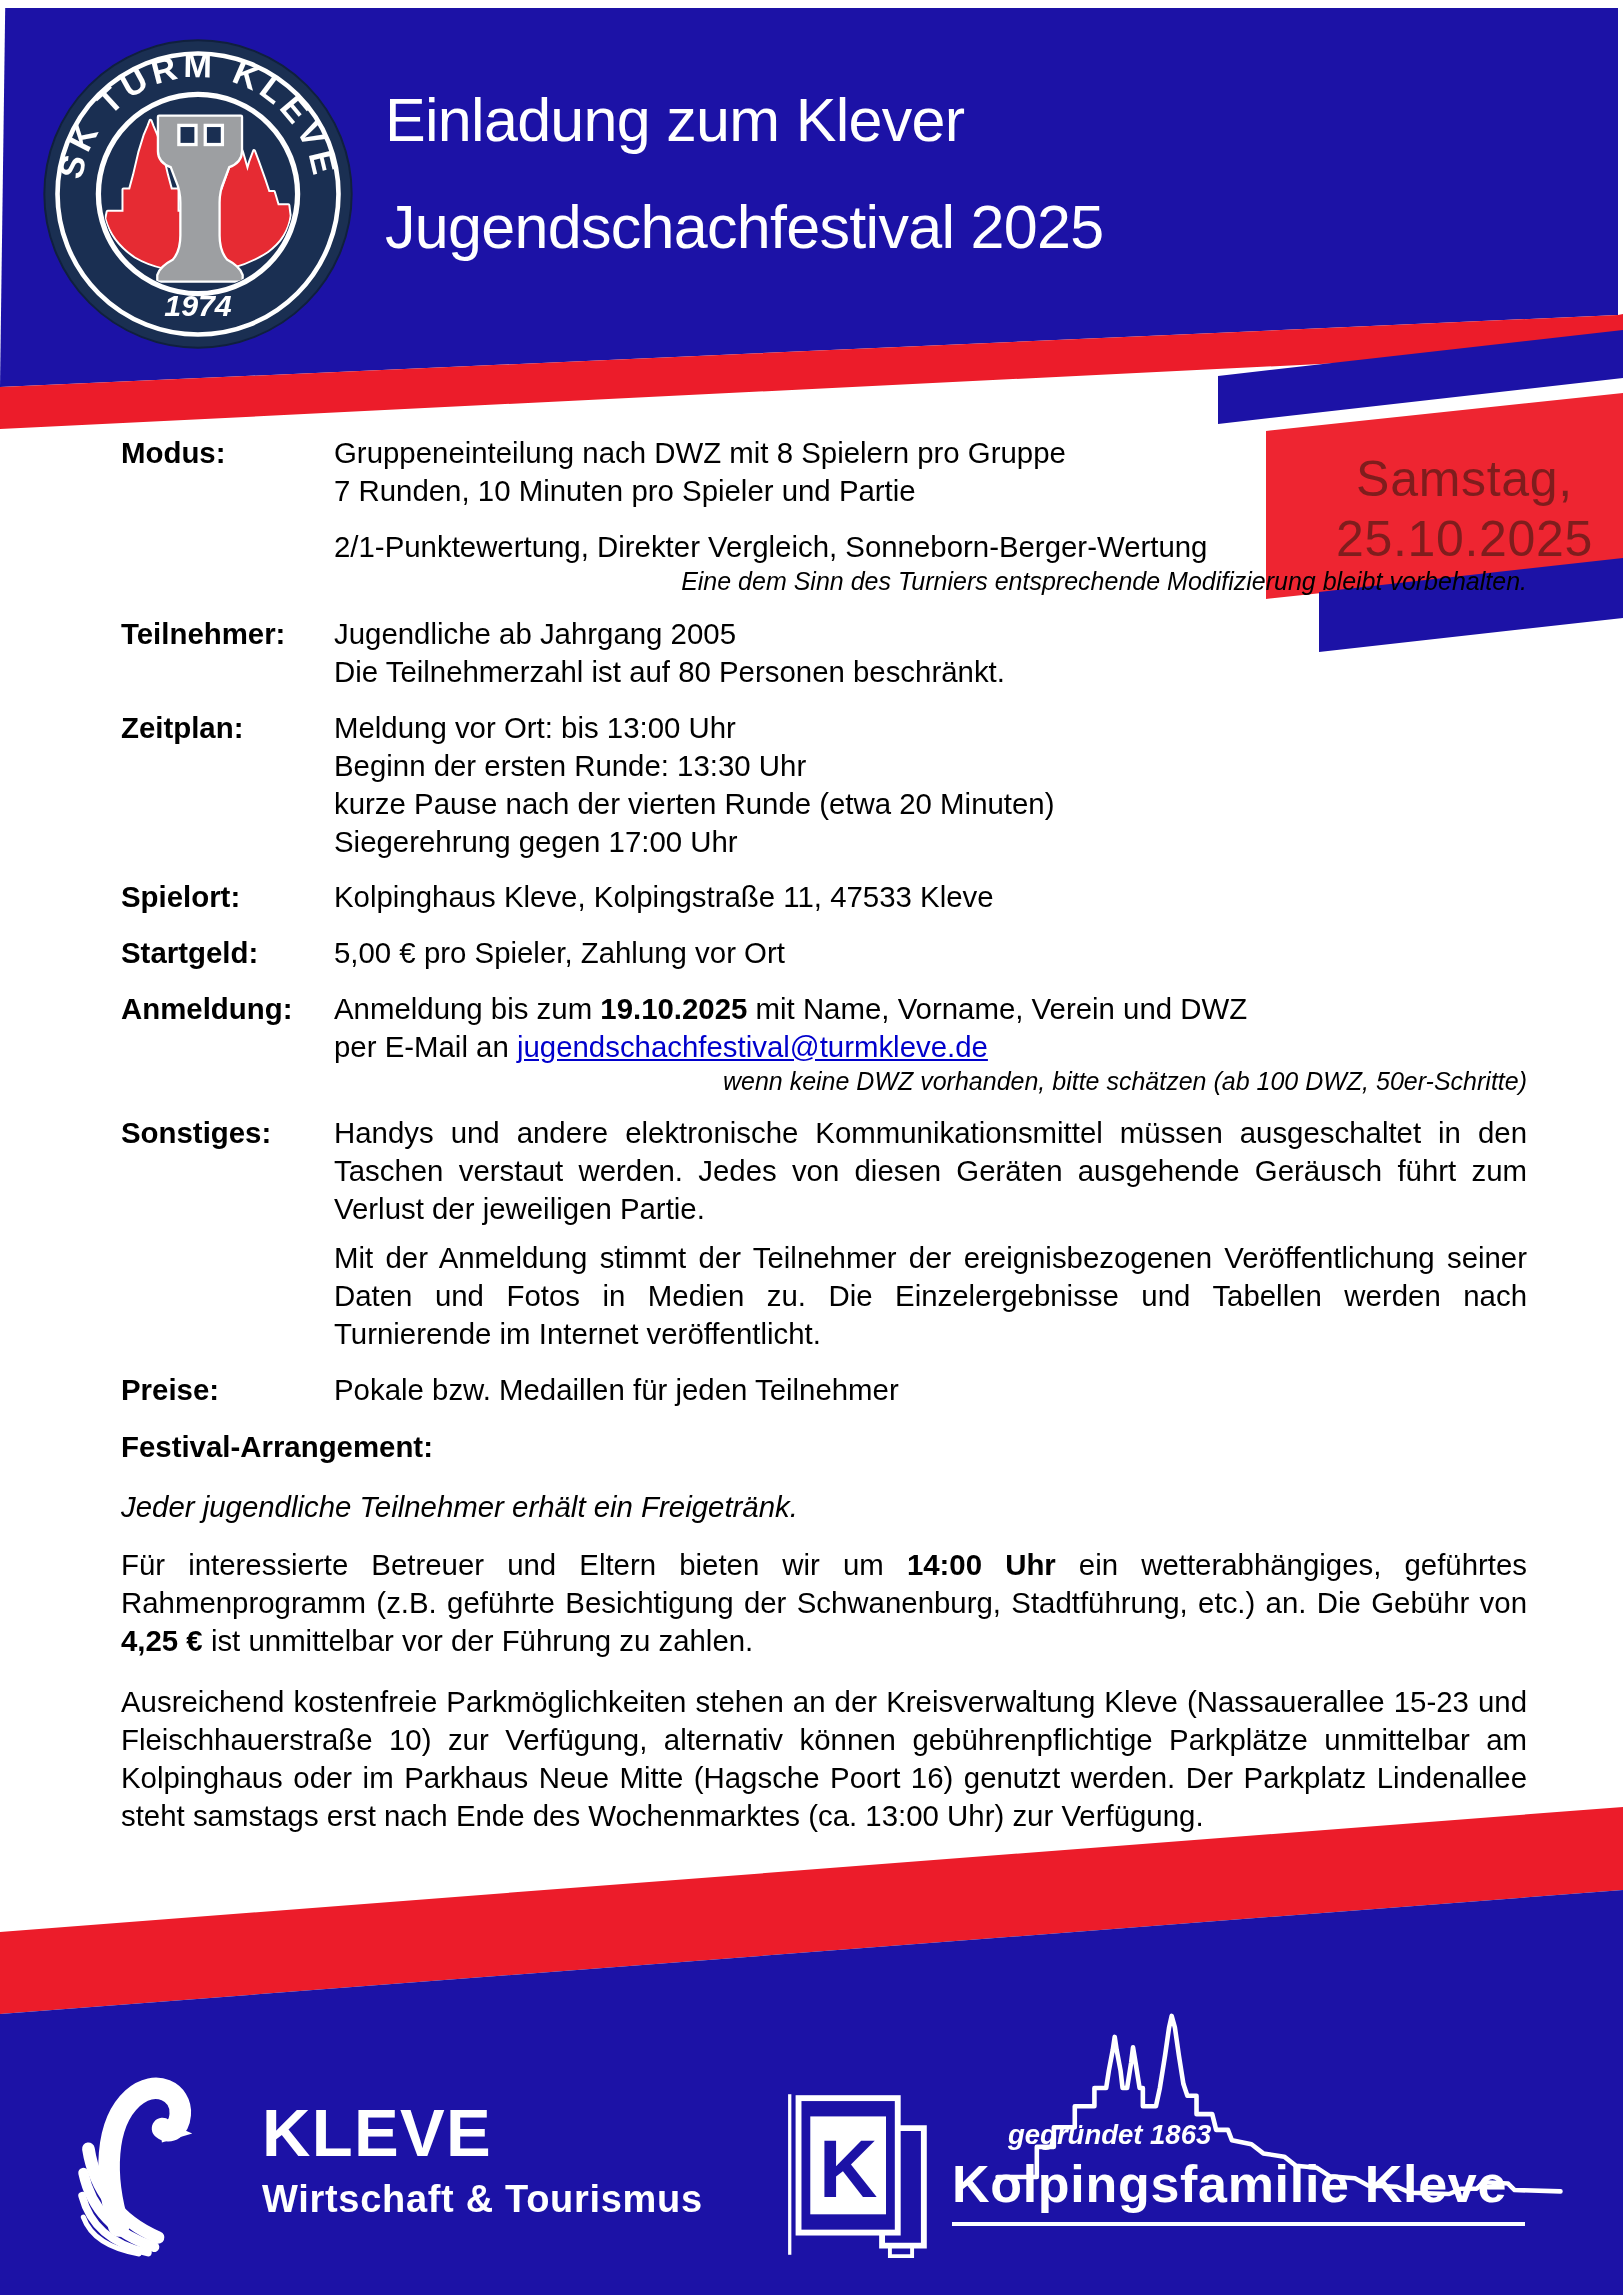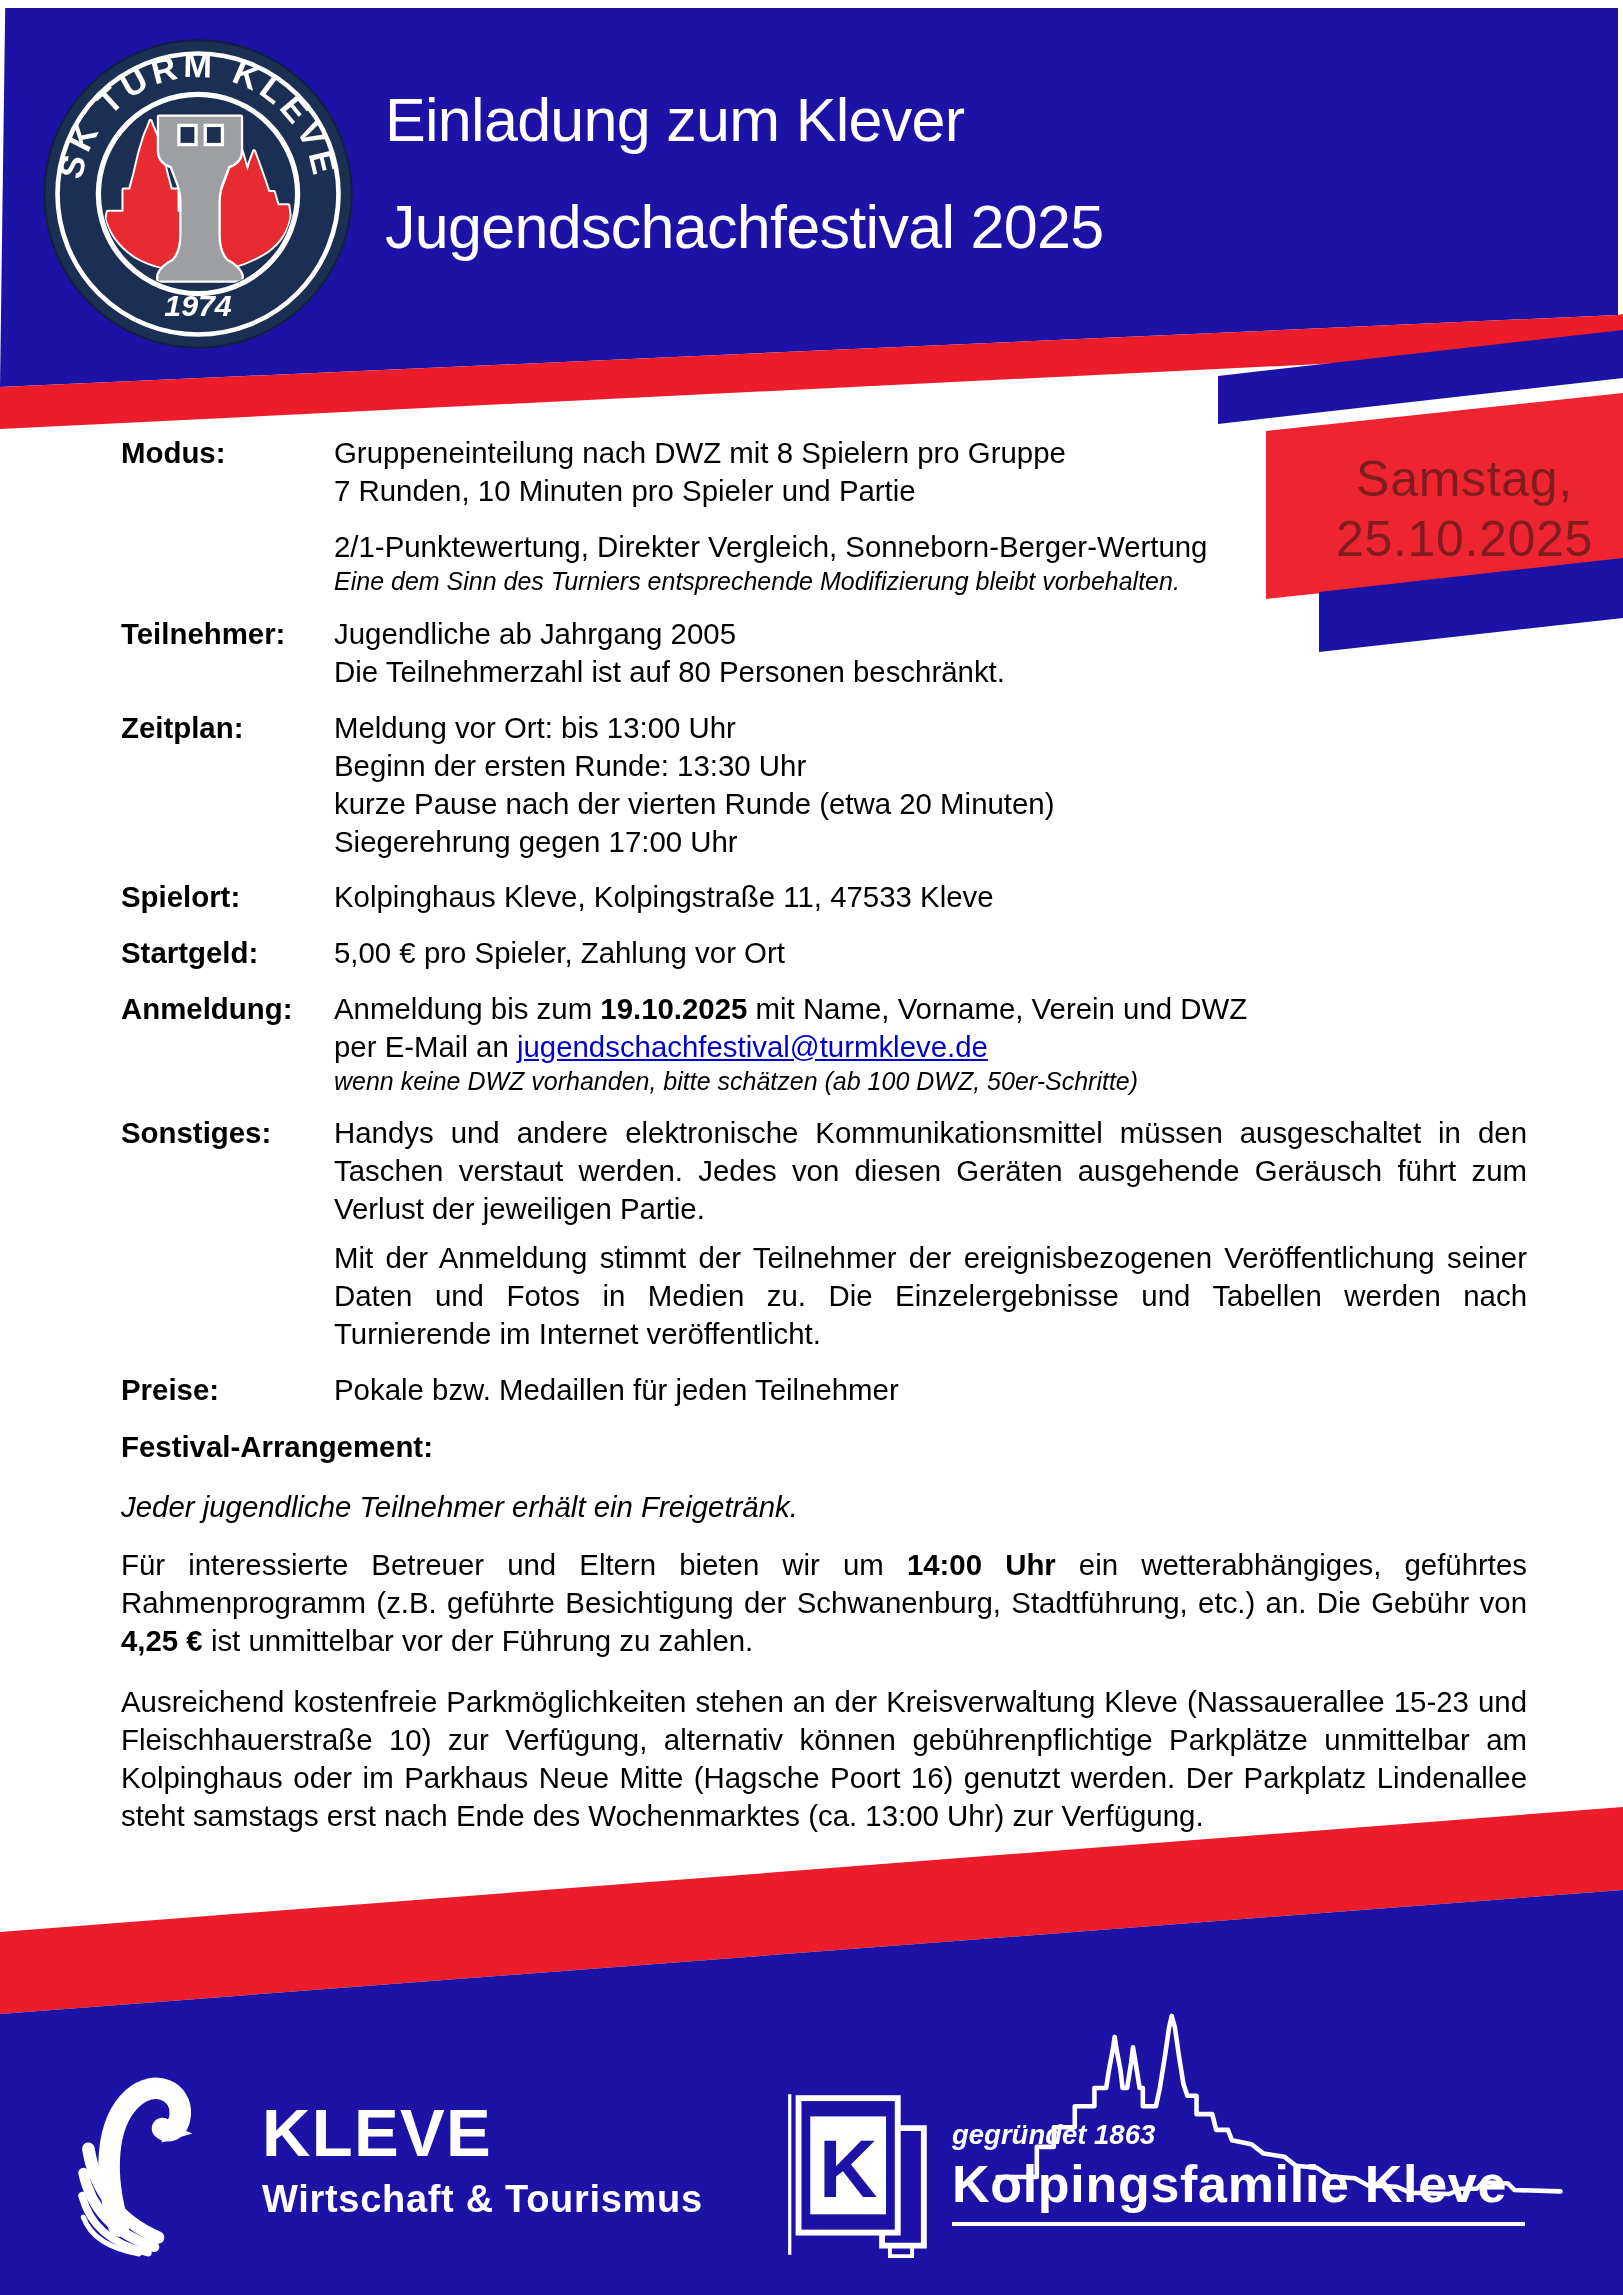--- a/index.html
+++ b/index.html
@@ -37,7 +37,7 @@
   .row{display:grid;grid-template-columns:213px 1fr;margin-bottom:17.7px;}
   .row .label{font-weight:bold;}
   .gap-line{height:18.3px;}
-  .note{font-style:italic;font-size:25px;line-height:31px;}
+  .note{font-style:italic;font-size:25px;line-height:31px;text-align:right;}
   .just{text-align:justify;}
   .para-gap{height:10.5px;}
   b{font-weight:bold;}

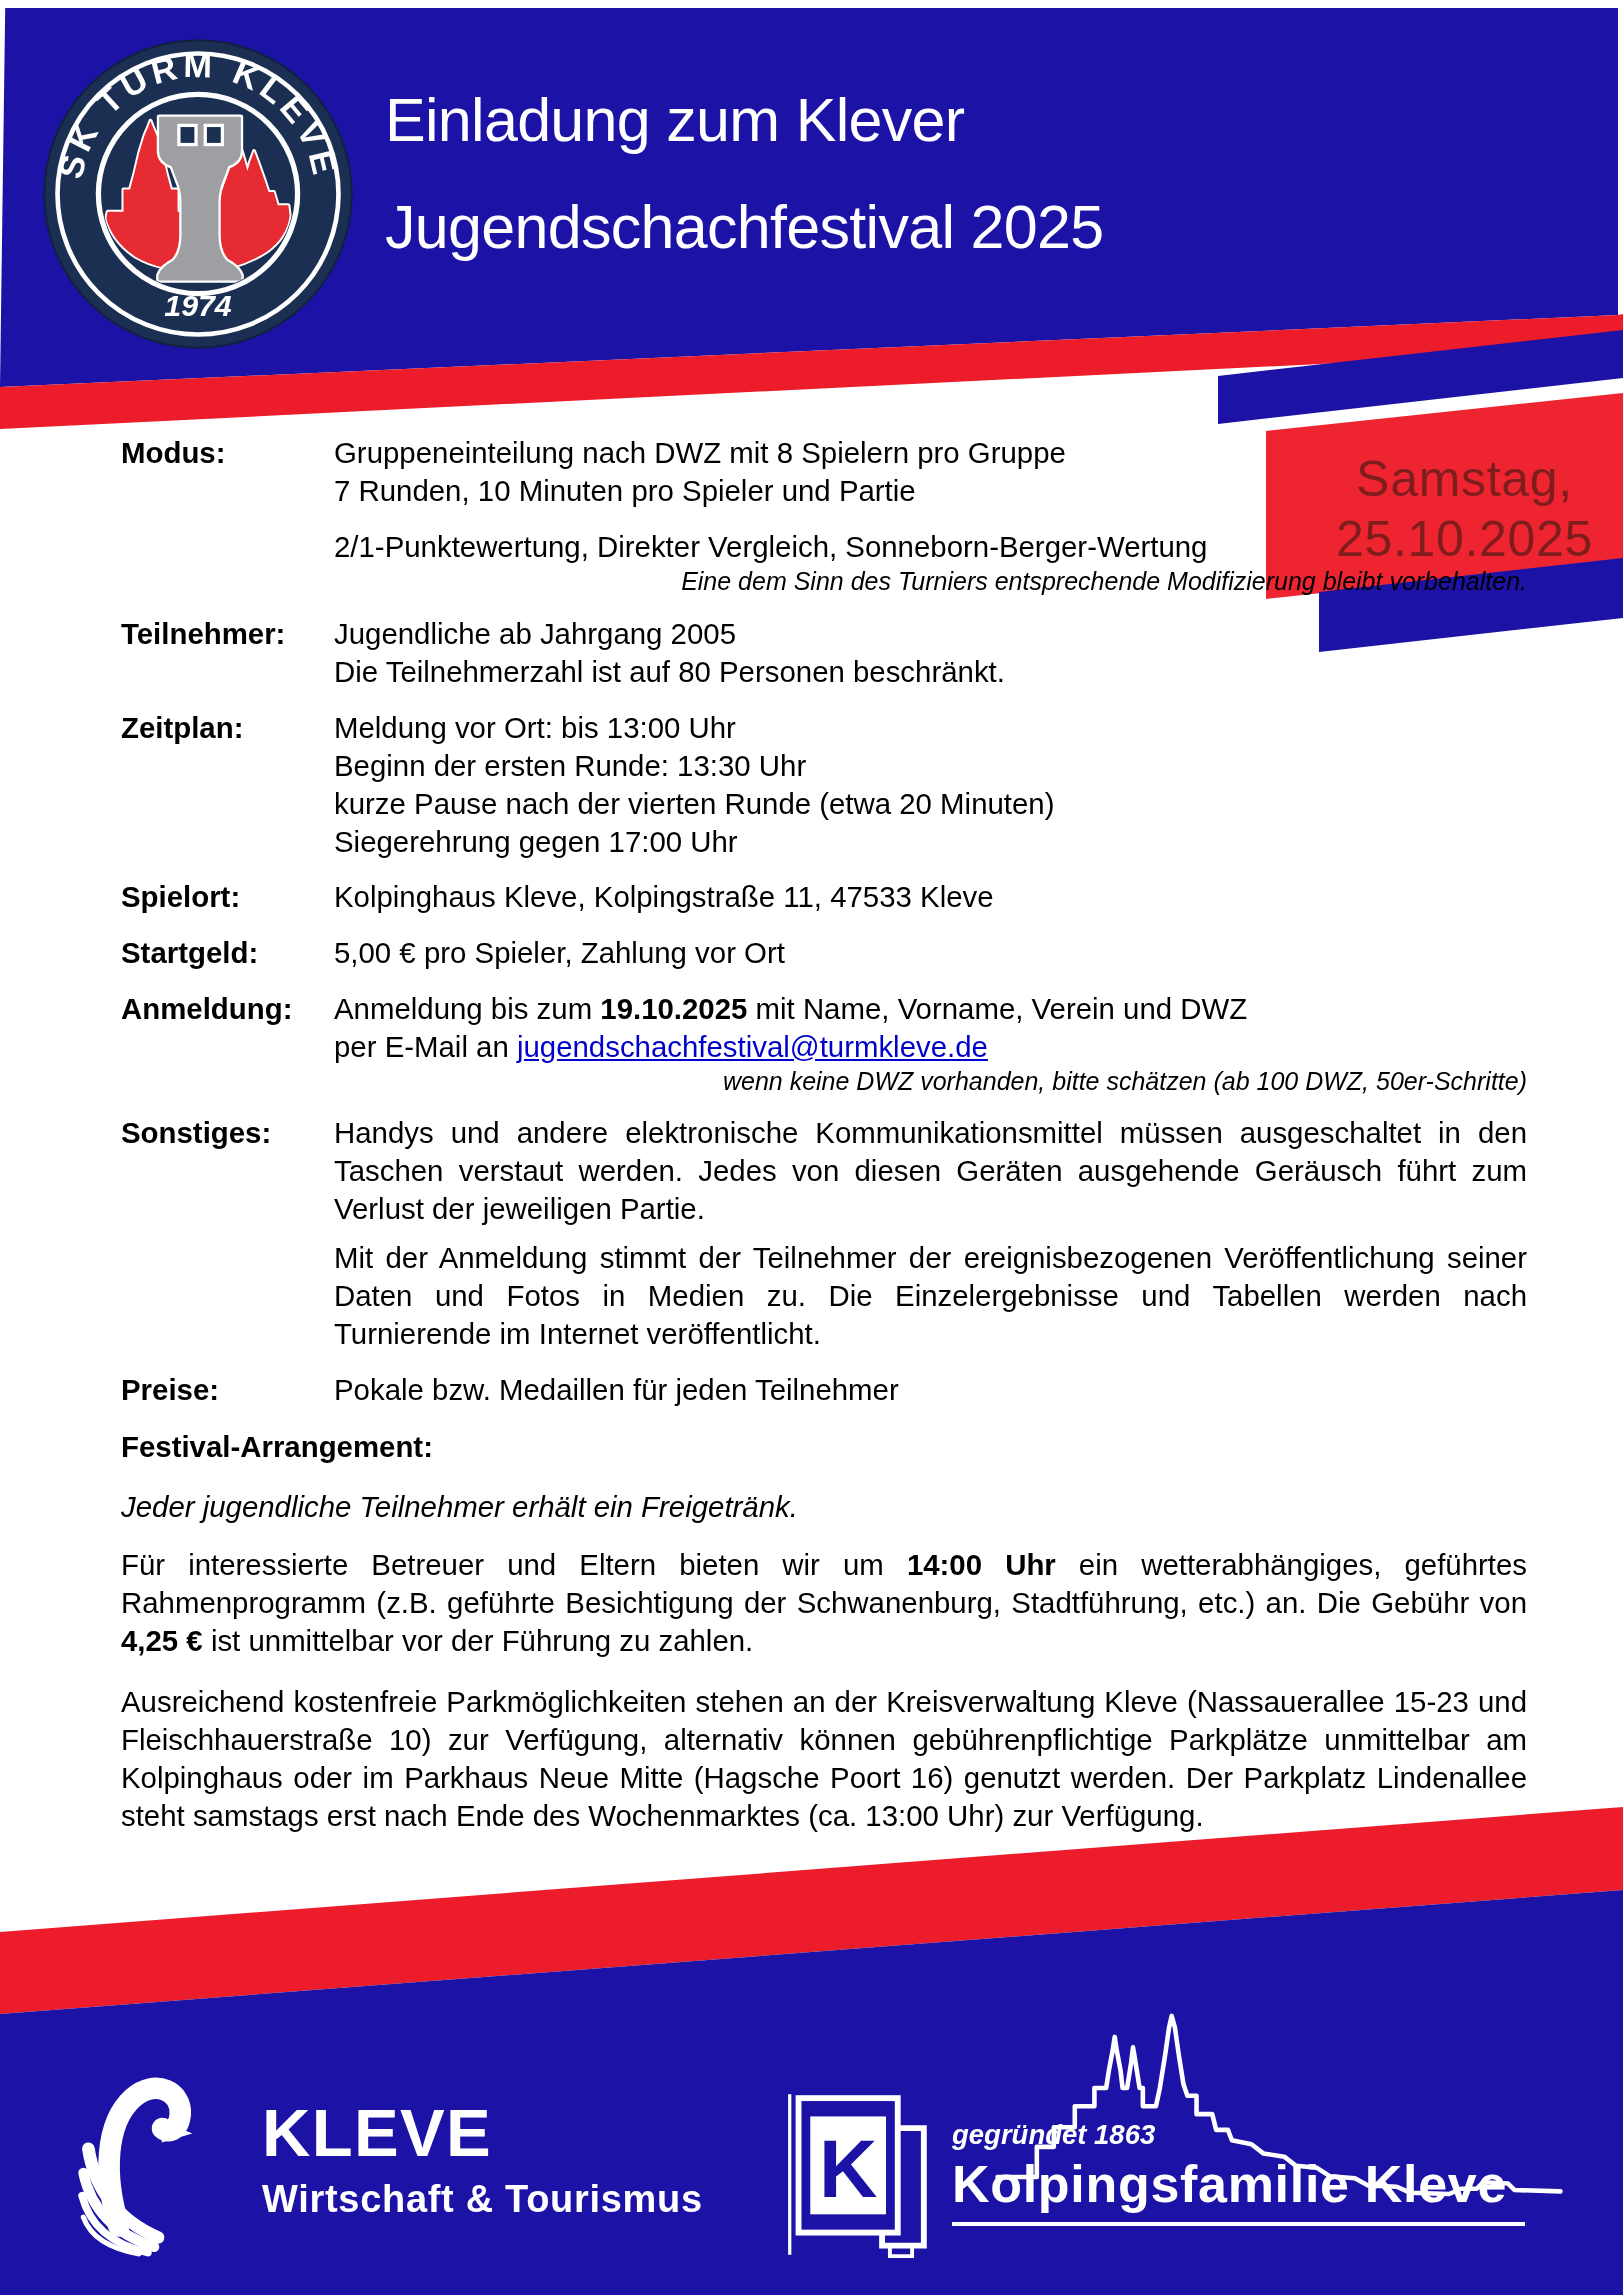--- a/index.html
+++ b/index.html
@@ -53,7 +53,7 @@
   .kleve-sub{position:absolute;left:262px;top:2178px;color:#fff;font-size:38px;font-weight:bold;letter-spacing:0.7px;}
   .skyline{position:absolute;left:991px;top:2008px;width:576px;height:190px;}
   .kbadge{position:absolute;left:784px;top:2089px;width:157px;height:171px;}
-  .kolping-founded{position:absolute;left:952px;top:2119px;color:#fff;font-size:27.5px;font-weight:bold;font-style:italic;}
+  .kolping-founded{position:absolute;left:1008px;top:2119px;color:#fff;font-size:27.5px;font-weight:bold;font-style:italic;}
   .kolping-name{position:absolute;left:952px;top:2154px;color:#fff;font-size:52px;font-weight:bold;letter-spacing:0.7px;
     border-bottom:4.6px solid #fff;padding-bottom:7.9px;padding-right:18.3px;}
 </style>

